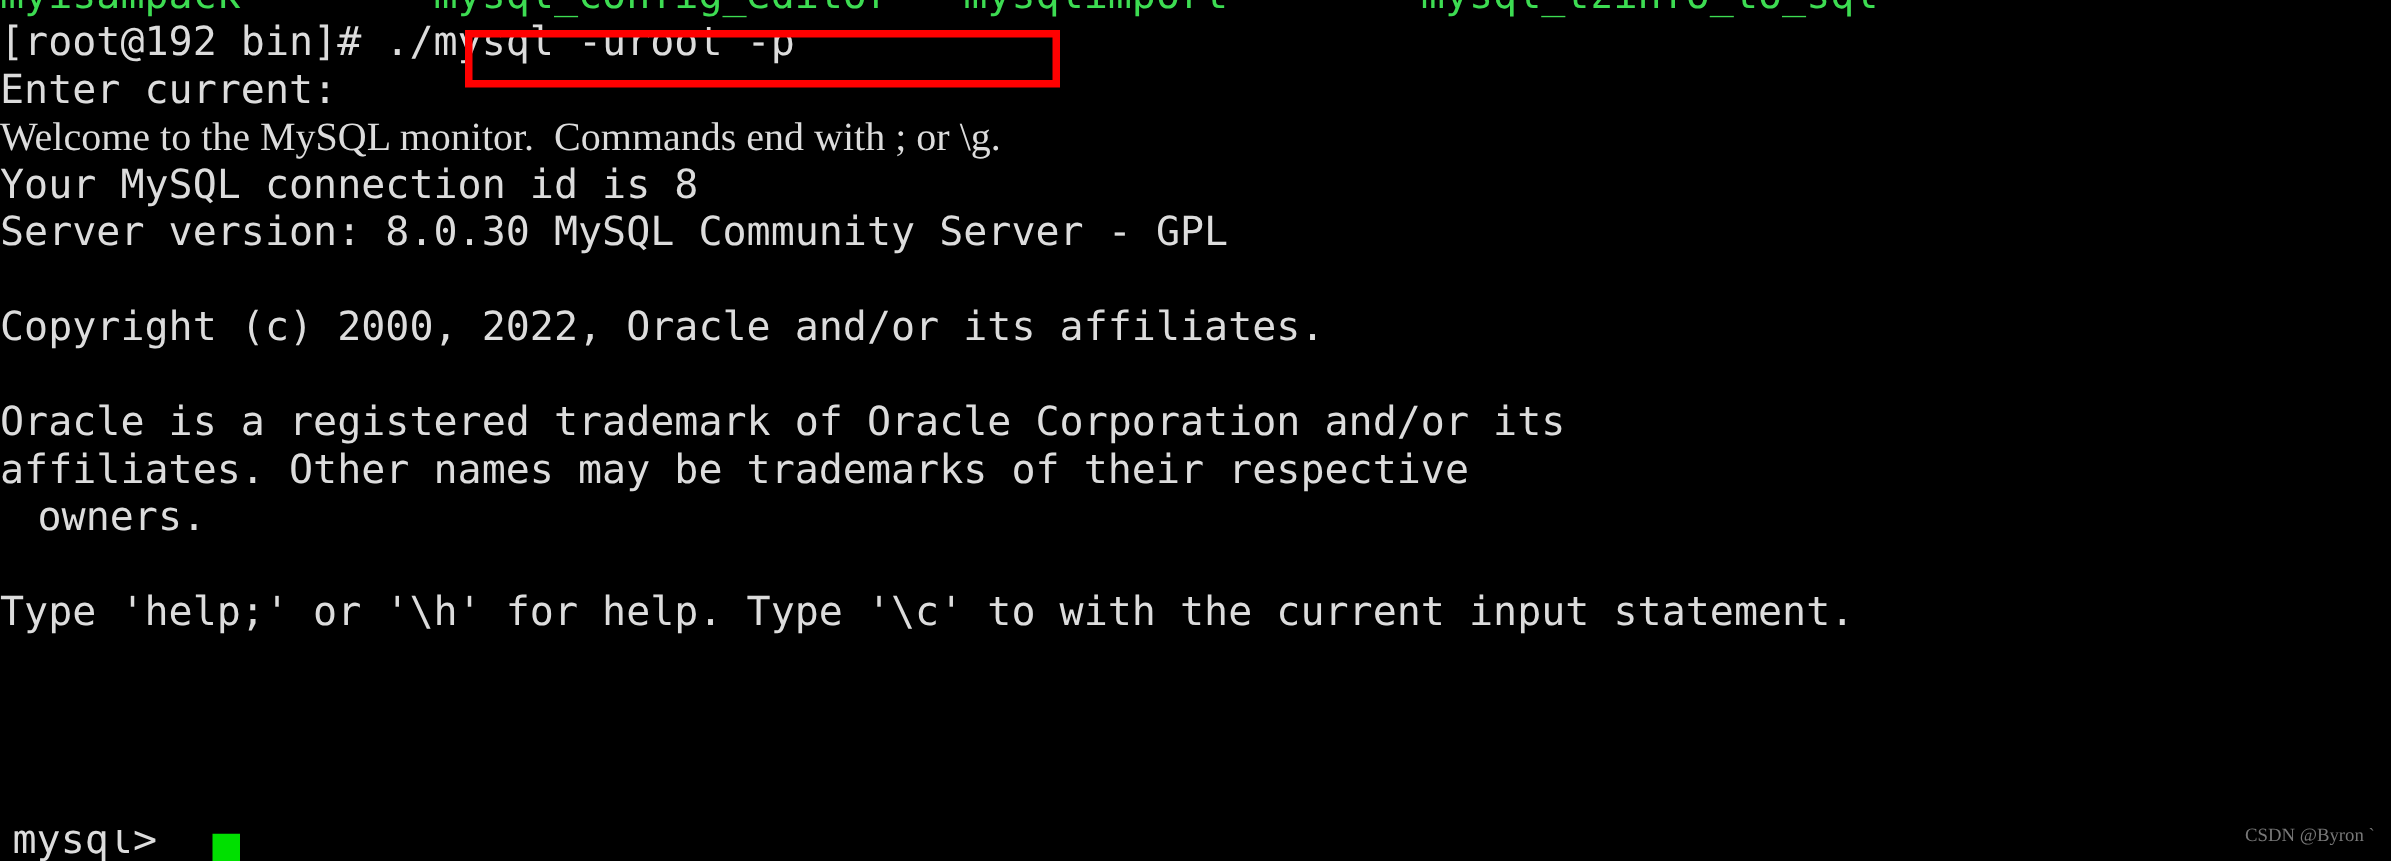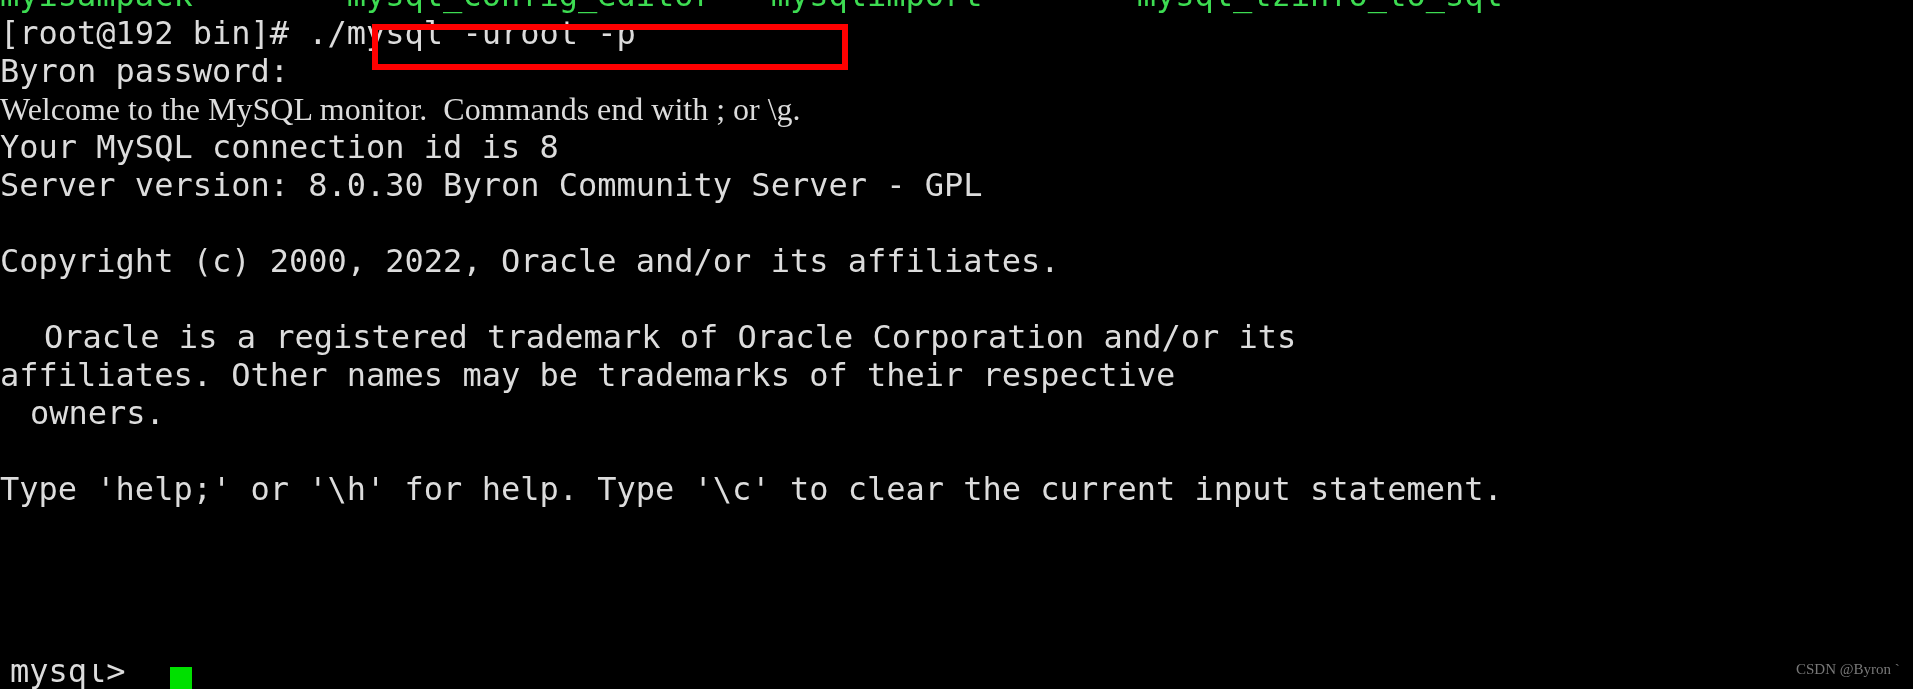--- a/index.html
+++ b/index.html
@@ -90,7 +90,7 @@
 
     <div class="line white" style="top:14px;"><span>[root@192 bin]# </span><span>./mysql -uroot -p</span></div>
 
-    <div class="line white" style="top:52px;">Byron password:</div>
+    <div class="line white" style="top:52px;">Enter current:</div>
 
     <div class="line white" style="top:90px;font-family:Liberation Serif, serif;">Welcome to the MySQL monitor.  Commands end with ; or \g.</div>
 

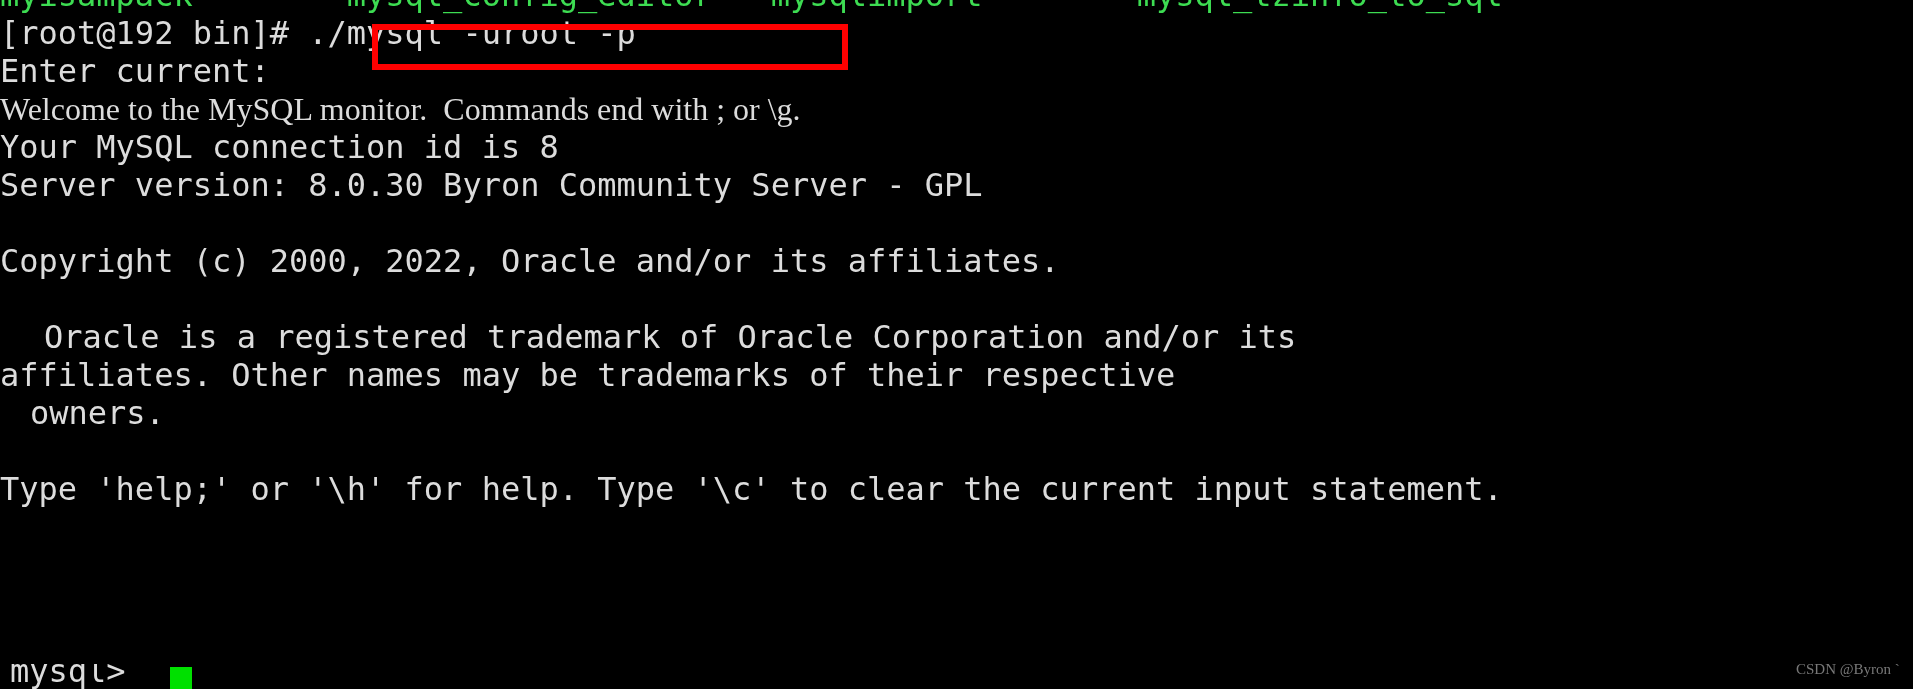--- a/index.html
+++ b/index.html
@@ -96,7 +96,7 @@
 
     <div class="line white" style="top:128px;">Your MySQL connection id is 8</div>
 
-    <div class="line white" style="top:166px;">Server version: 8.0.30 Byron Community Server - GPL</div>
+    <div class="line white" style="top:166px;">Server version: 8.0.30 MySQL Community Server - GPL</div>
 
     <div class="line white" style="top:204px;"></div>
 

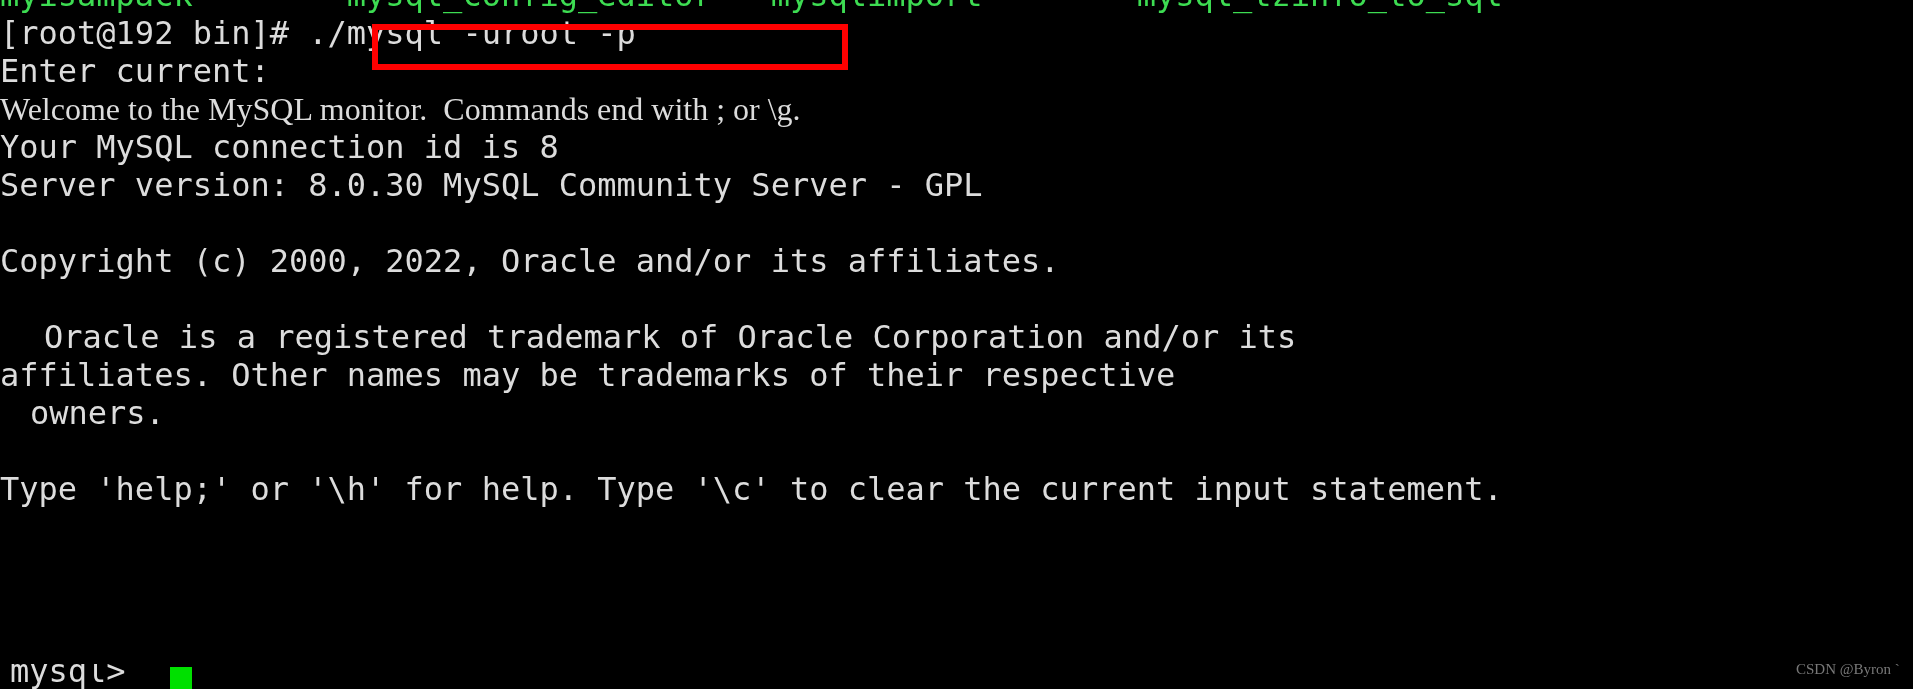--- a/index.html
+++ b/index.html
@@ -104,7 +104,7 @@
 
     <div class="line white" style="top:280px;"></div>
 
-    <div class="line white" style="top:318px;margin-left:44px;">Oracle is a registered trademark of Oracle Corporation and/or its</div>
+    <div class="line white" style="top:318px;">Oracle is a registered trademark of Oracle Corporation and/or its</div>
 
     <div class="line white" style="top:356px;">affiliates. Other names may be trademarks of their respective</div>
 

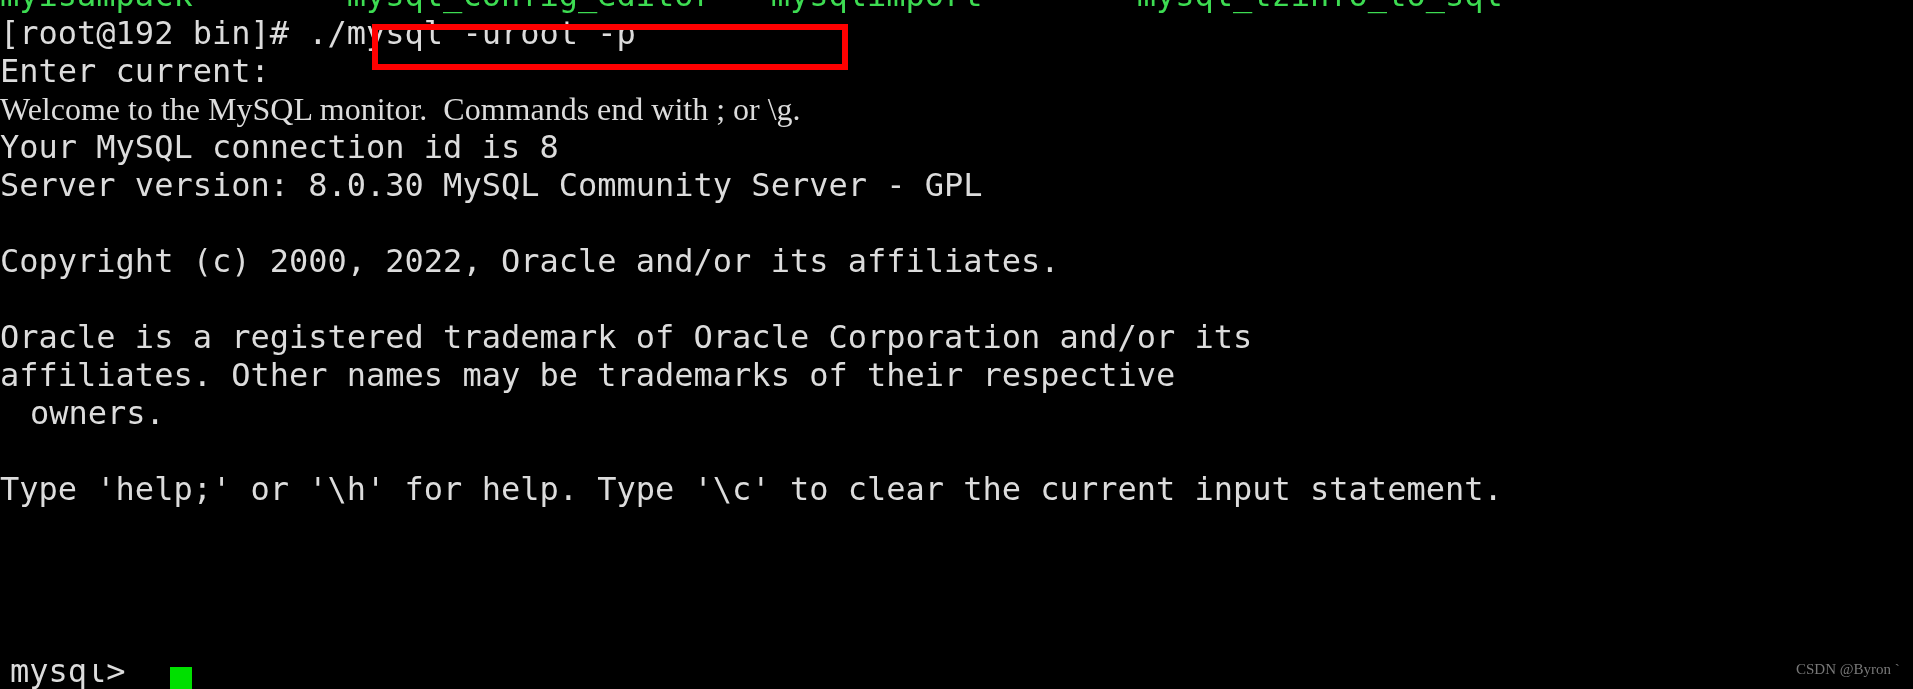--- a/index.html
+++ b/index.html
@@ -112,7 +112,7 @@
 
     <div class="line white" style="top:432px;"></div>
 
-    <div class="line white" style="top:470px;">Type 'help;' or '\h' for help. Type '\c' to clear the current input statement.</div>
+    <div class="line white" style="top:470px;">Type 'help;' or '\h' for help. Type '\c' to with the current input statement.</div>
 
     <div class="line white" style="top:508px;"></div>
 

